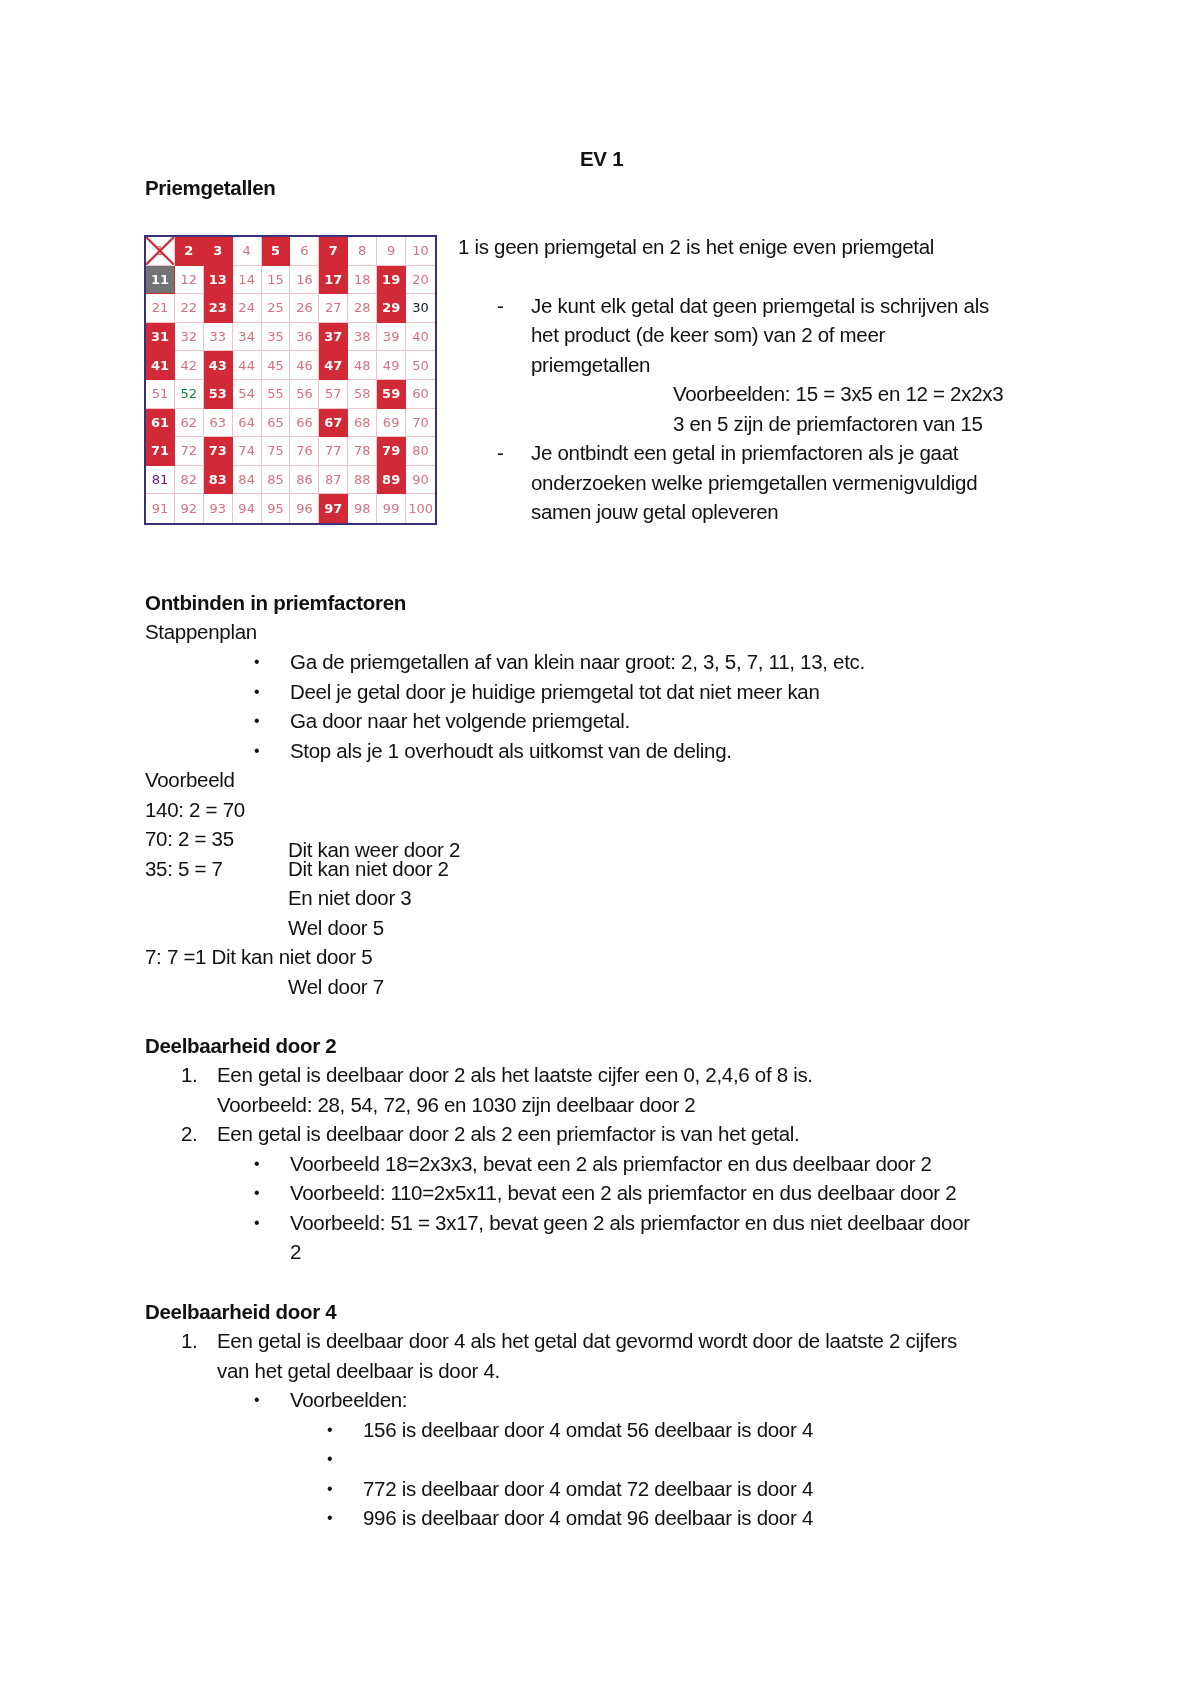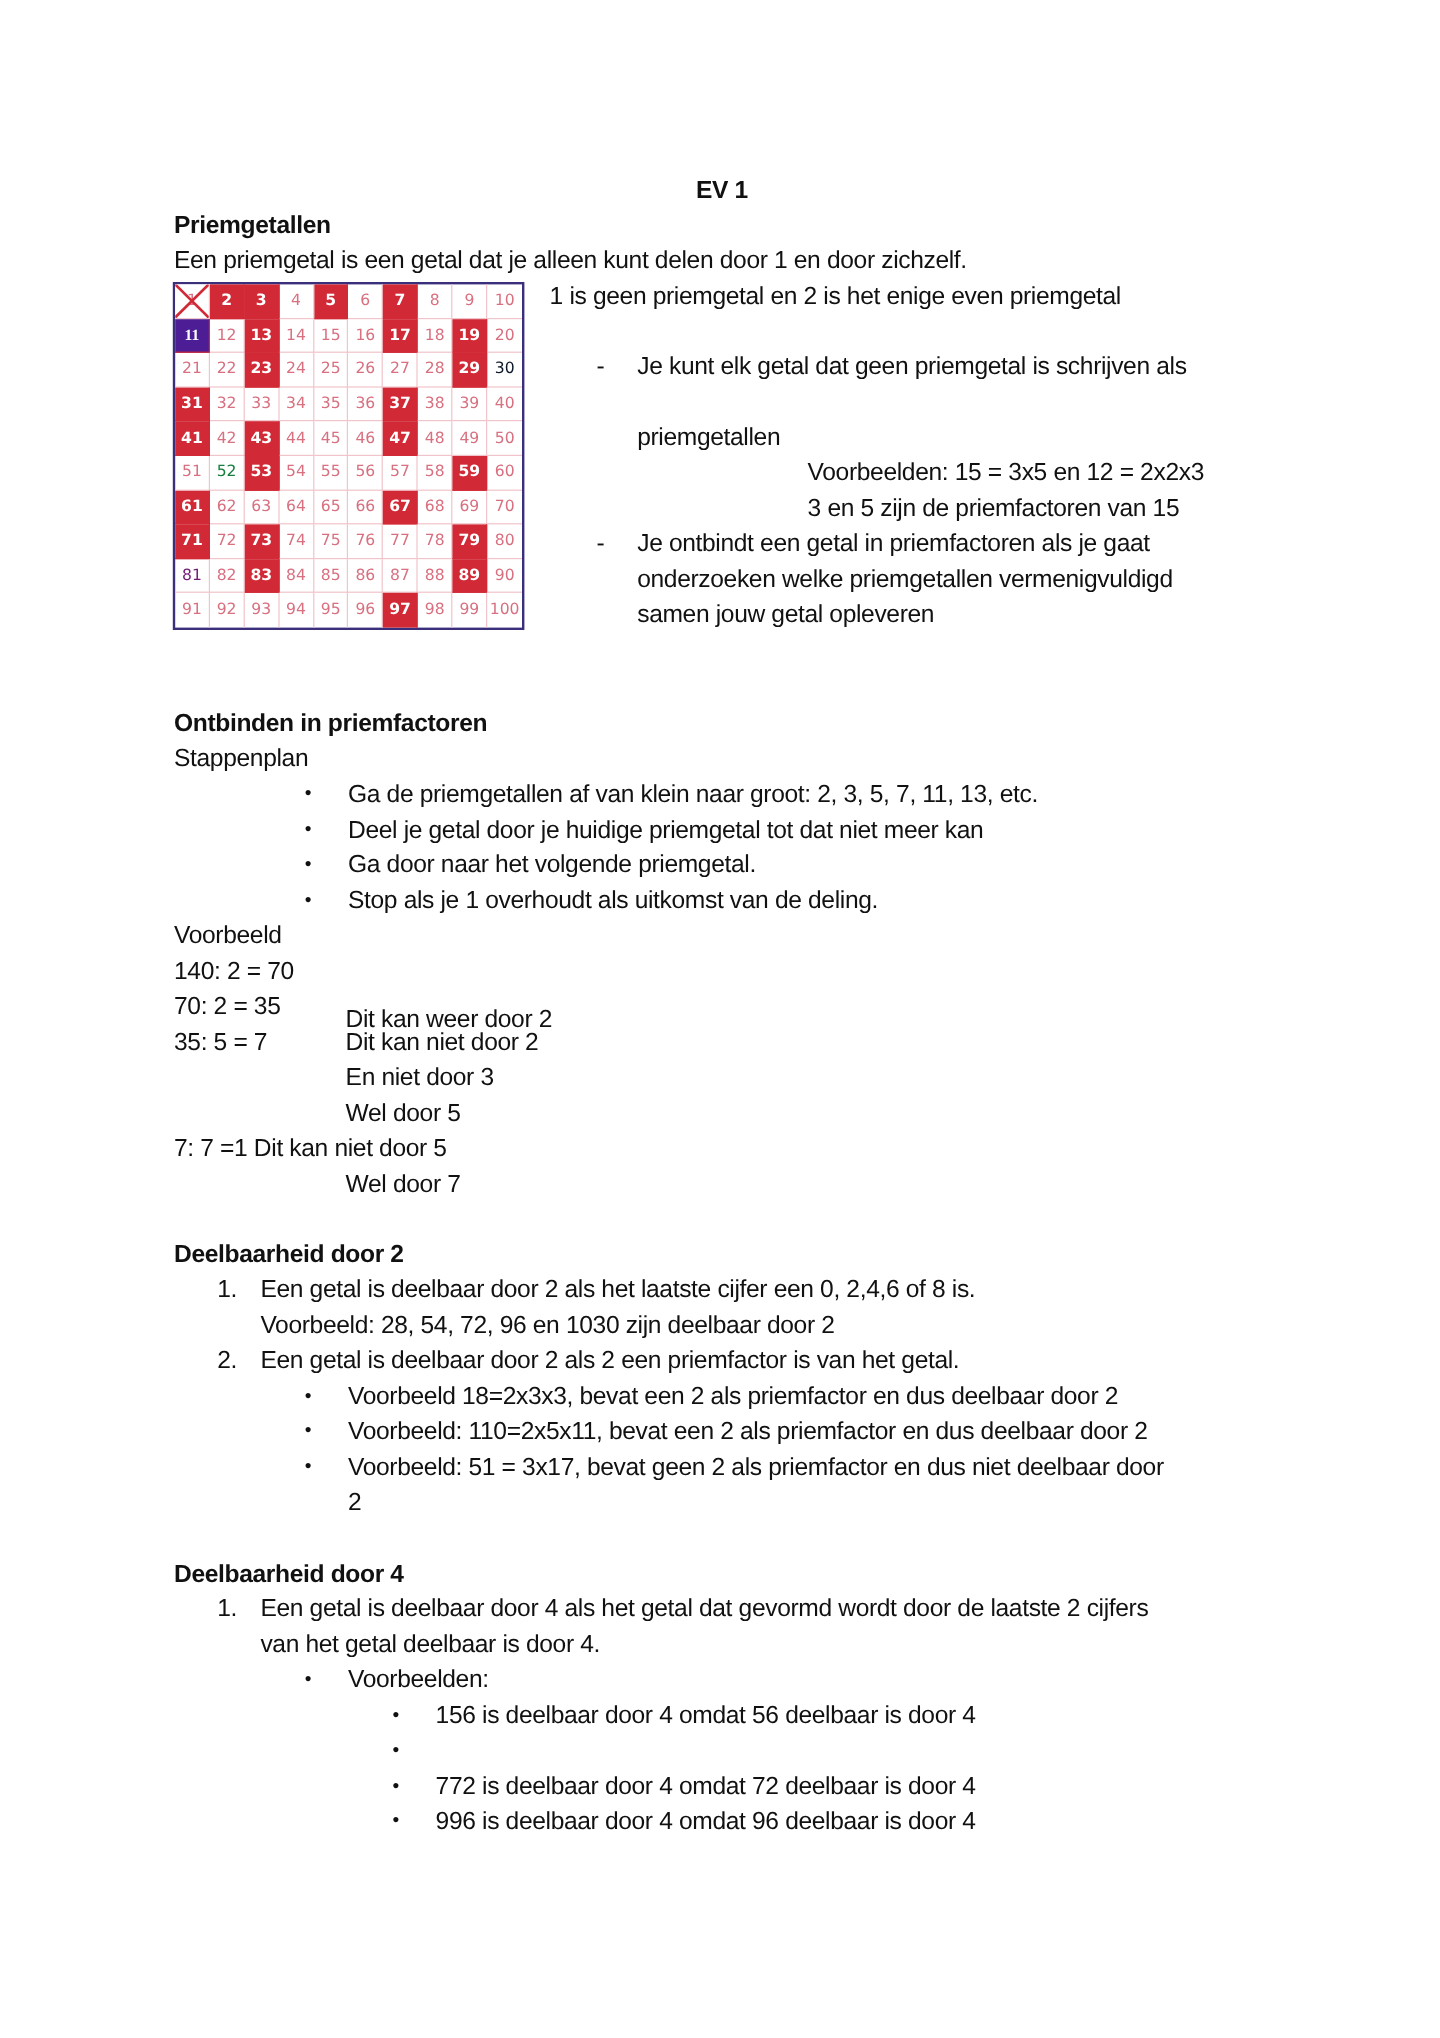--- a/index.html
+++ b/index.html
@@ -31,7 +31,6 @@
   <div class="txt b title">EV 1</div>
 
   <div class="txt b" style="left:145px; top:173px;">Priemgetallen</div>
-  <div class="txt" style="left:145px; top:202px;">Een priemgetal is een getal dat je alleen kunt delen door 1 en door zichzelf.</div>
 
   <div class="grid" id="prime-grid" style="border-color: rgb(58, 47, 122);">
       <div class="cell crossed">

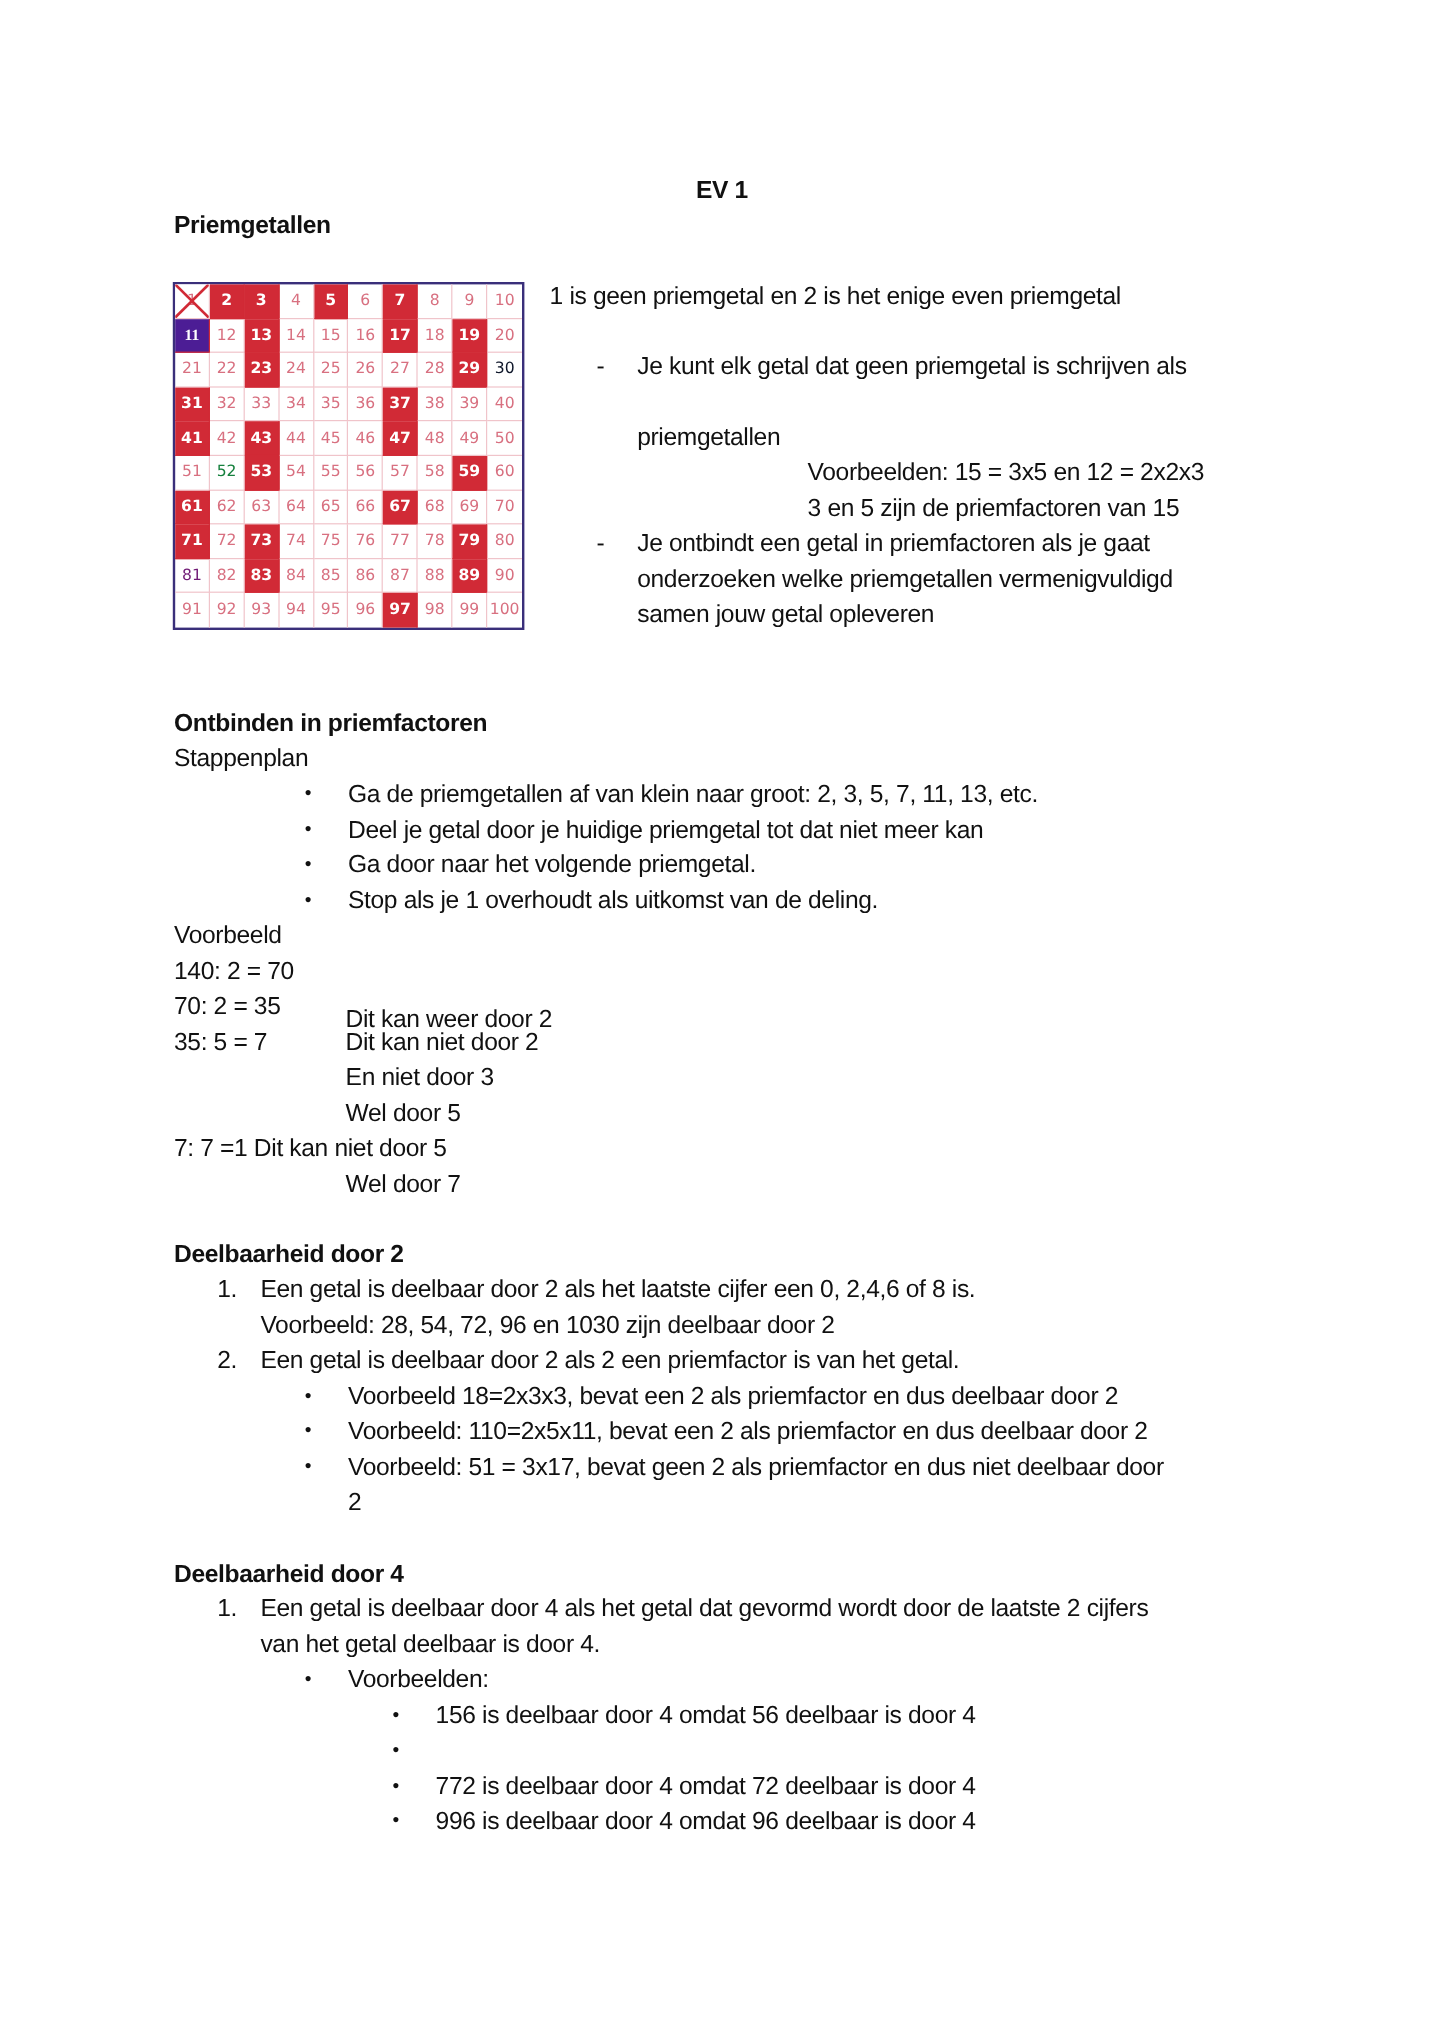--- a/index.html
+++ b/index.html
@@ -49,7 +49,7 @@
       <div class="cell" style="color: rgb(216, 112, 128);">8</div>
       <div class="cell" style="color: rgb(216, 112, 128);">9</div>
       <div class="cell" style="color: rgb(216, 112, 128); border-right: none;">10</div>
-      <div class="cell prime" style="background: #4c1d95; font-family: Liberation Serif, serif;">11</div>
+      <div class="cell prime" style="background: #737373;">11</div>
       <div class="cell" style="color: rgb(216, 112, 128);">12</div>
       <div class="cell prime" style="background: rgb(209, 42, 54);">13</div>
       <div class="cell" style="color: rgb(216, 112, 128);">14</div>

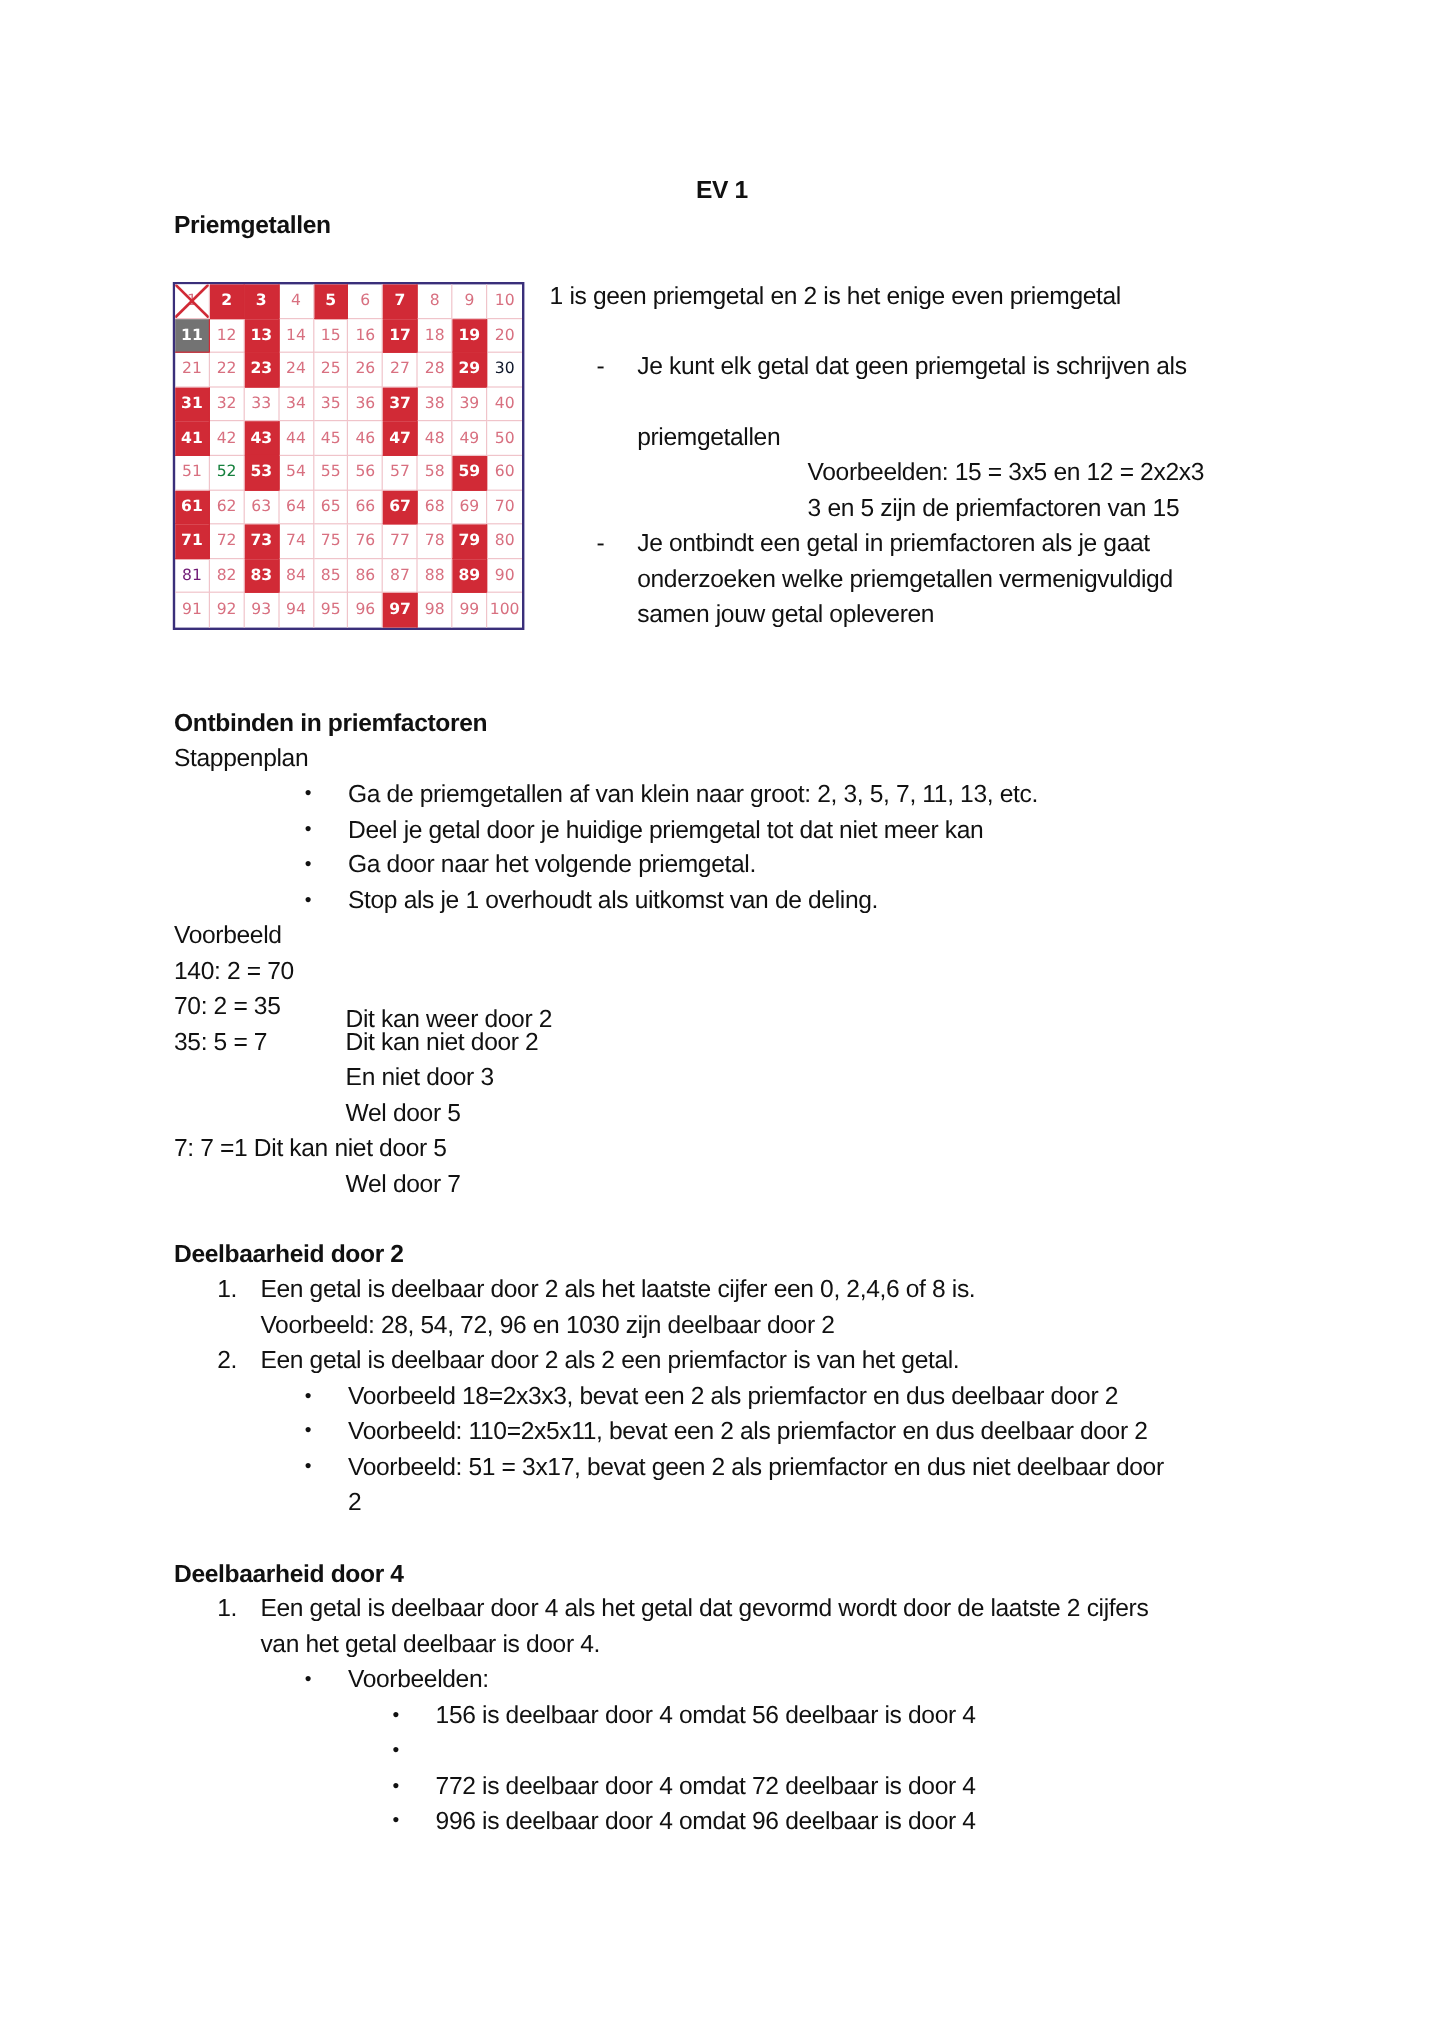--- a/index.html
+++ b/index.html
@@ -145,6 +145,7 @@
 
   <div class="dash" style="left:497px; top:291px;">-</div>
   <div class="txt" style="left:531px; top:291px;">Je kunt elk getal dat geen priemgetal is schrijven als</div>
+  <div class="txt" style="left:531px; top:320px;">het product (de keer som) van 2 of meer</div>
   <div class="txt" style="left:531px; top:350px;">priemgetallen</div>
   <div class="txt" style="left:673px; top:379px;">Voorbeelden: 15 = 3x5 en 12 = 2x2x3</div>
   <div class="txt" style="left:673px; top:409px;">3 en 5 zijn de priemfactoren van 15</div>

